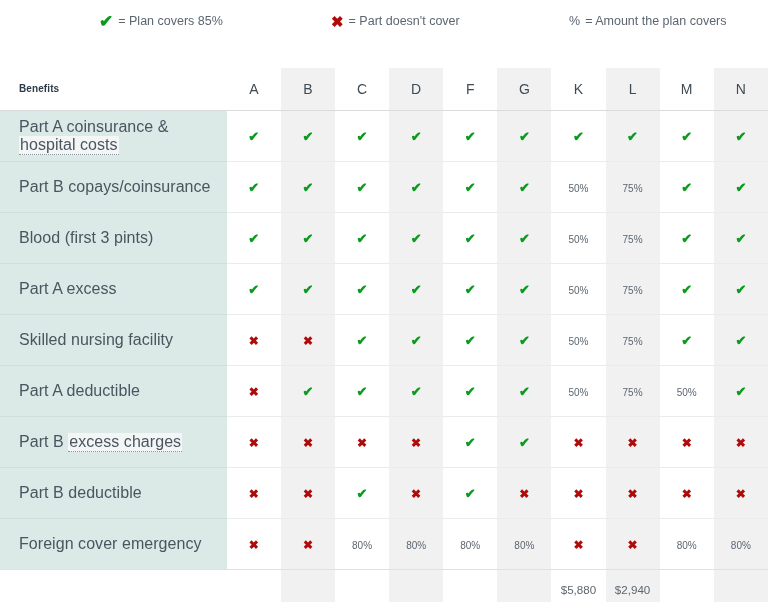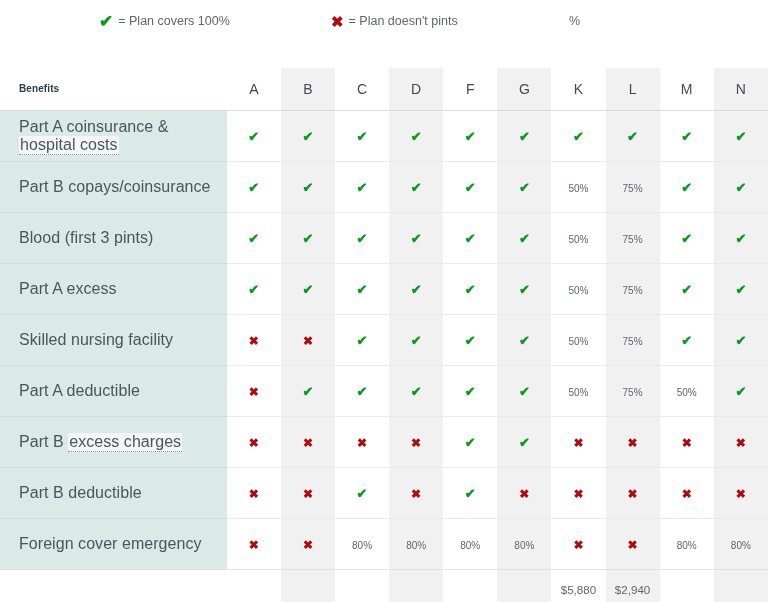--- a/index.html
+++ b/index.html
@@ -94,7 +94,7 @@
   <div class="legend">
       <div class="legend-item l1">
         <span class="legend-sym check">✔</span>
-        <span class="legend-text">= Plan covers 100%</span>
+        <span class="legend-text">= Plan covers 85%</span>
       </div>
       <div class="legend-item l2">
         <span class="legend-sym cross">✖</span>

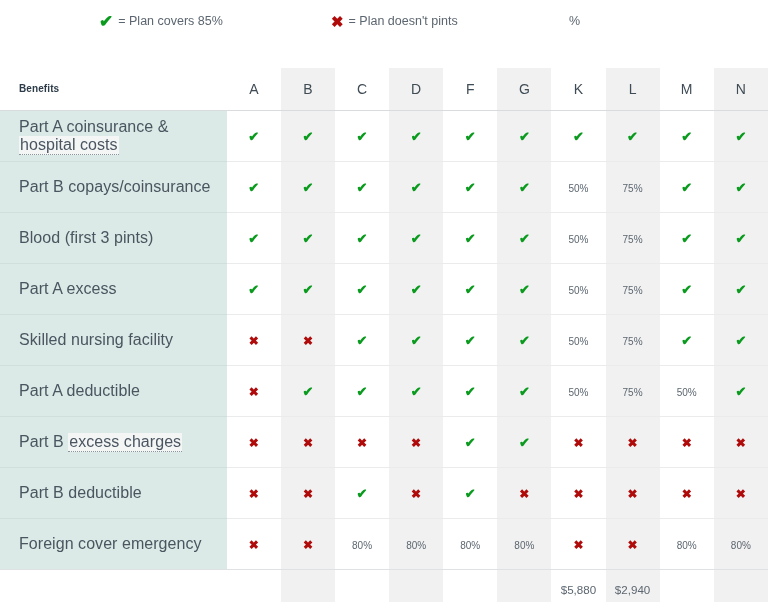--- a/index.html
+++ b/index.html
@@ -98,7 +98,7 @@
       </div>
       <div class="legend-item l2">
         <span class="legend-sym cross">✖</span>
-        <span class="legend-text">= Plan doesn't pints</span>
+        <span class="legend-text">= Part doesn't cover</span>
       </div>
       <div class="legend-item l3">
         <span class="legend-sym pct">%</span>

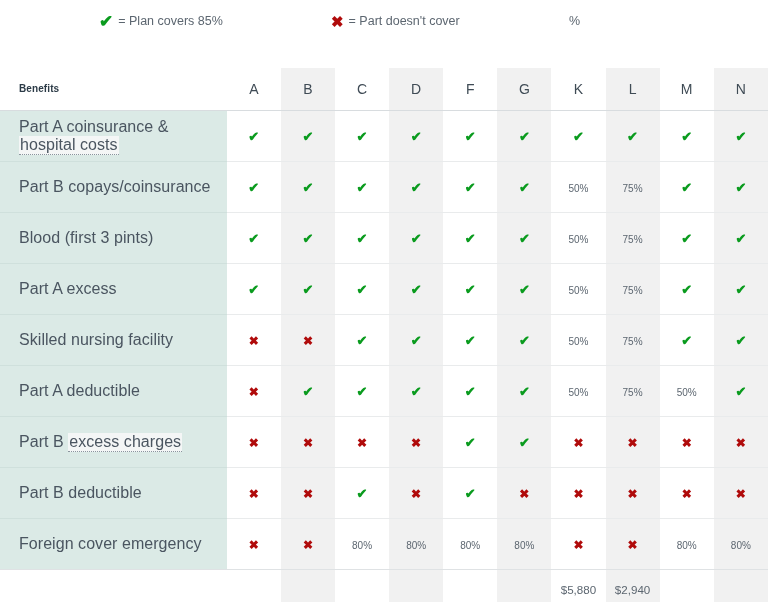--- a/index.html
+++ b/index.html
@@ -102,6 +102,7 @@
       </div>
       <div class="legend-item l3">
         <span class="legend-sym pct">%</span>
+        <span class="legend-text">= Amount the plan covers</span>
       </div>
     </div>
 

